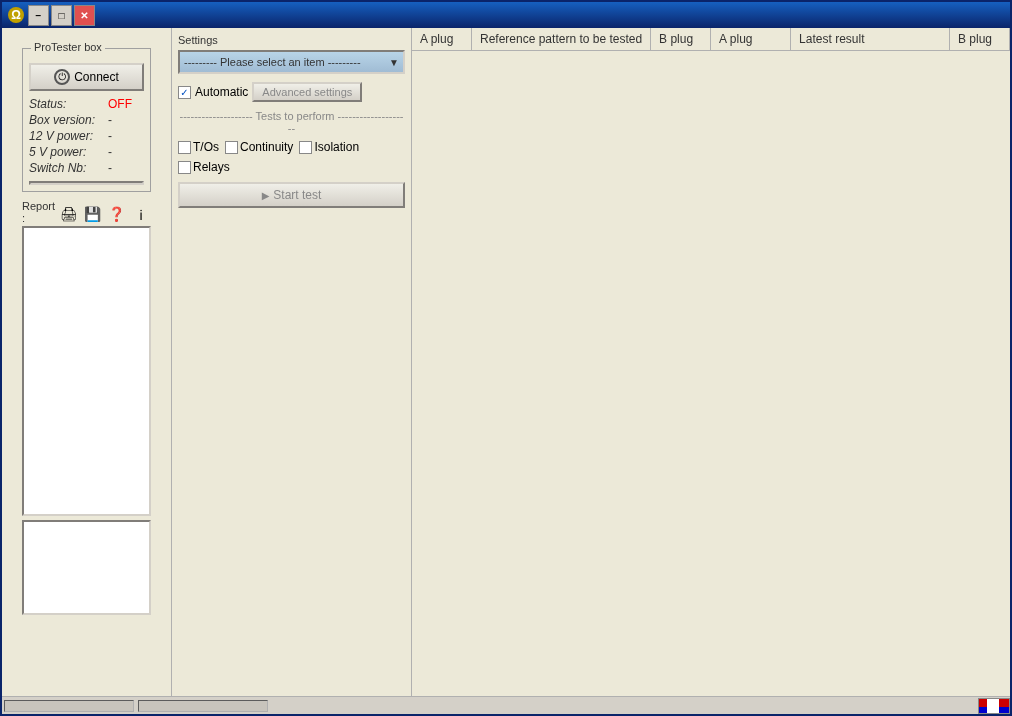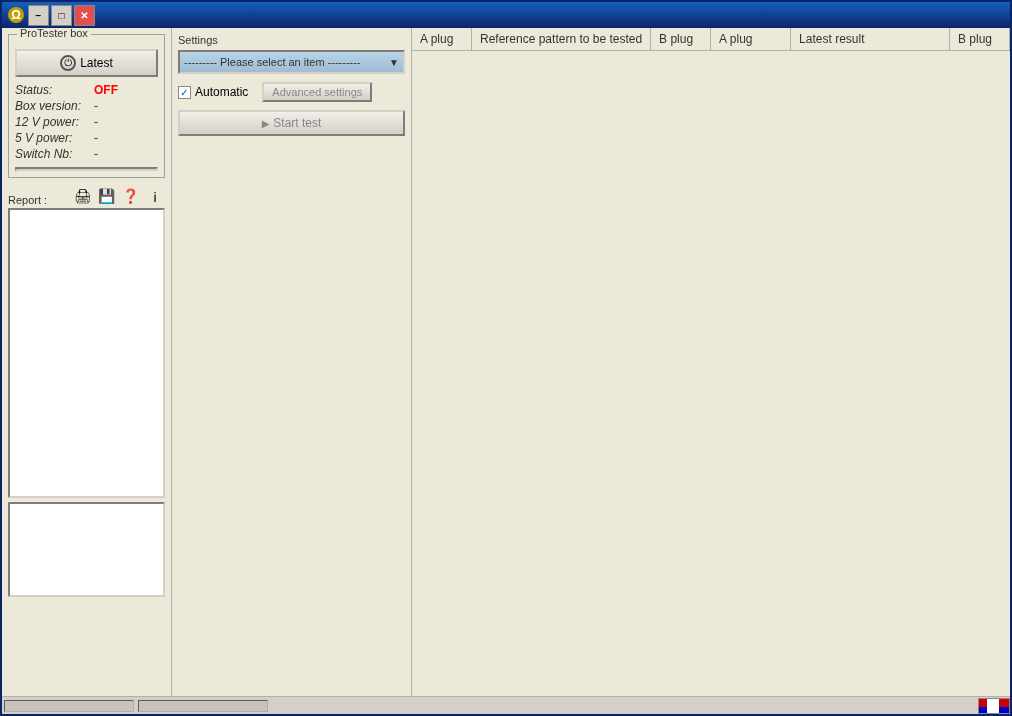--- a/index.html
+++ b/index.html
@@ -78,7 +78,7 @@
     .left-panel {
       width: 170px;
       flex-shrink: 0;
-      padding: 6px;
+      padding: 20px;
       display: flex;
       flex-direction: column;
       border-right: 1px solid #b0b0b0;

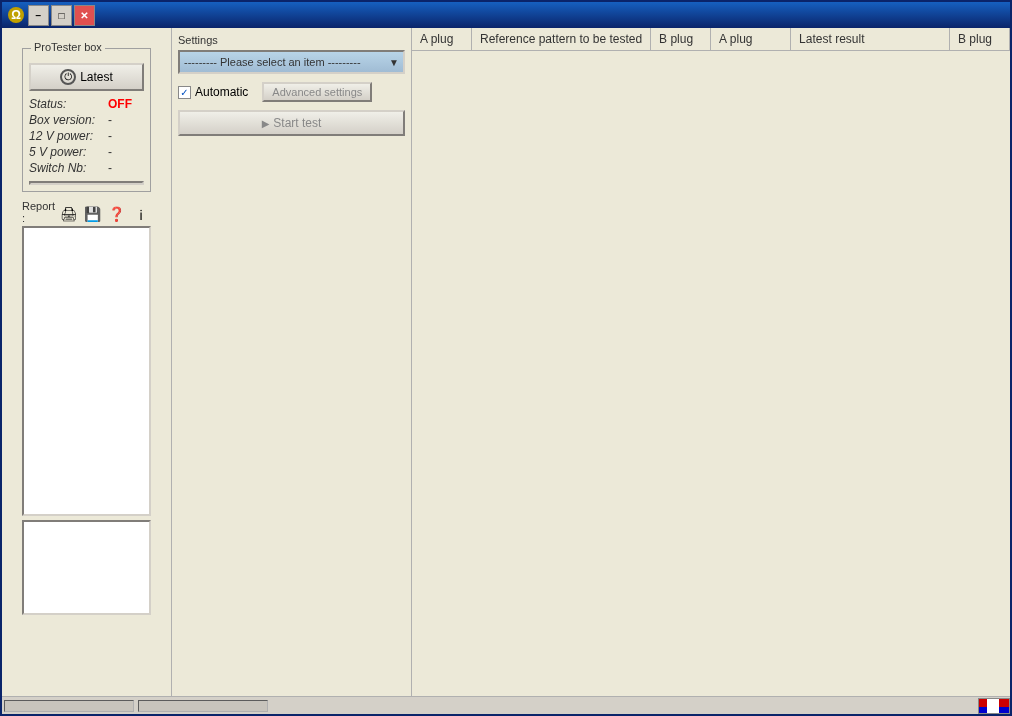--- a/index.html
+++ b/index.html
@@ -396,7 +396,7 @@
         <span class="group-box-title">ProTester box</span>
         <button class="connect-btn">
           <div class="connect-icon">⏻</div>
-          <span>Latest</span>
+          <span>Connect</span>
         </button>
         <div class="status-grid">
           <div class="status-row">

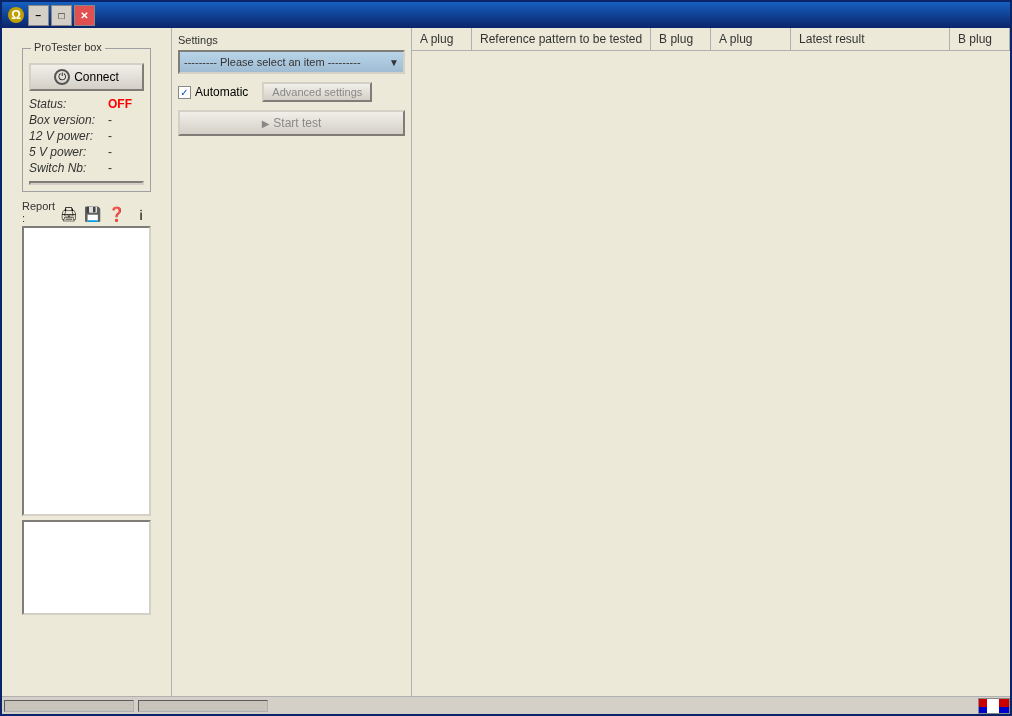--- a/index.html
+++ b/index.html
@@ -216,7 +216,6 @@
       cursor: pointer;
       color: #888;
       font-size: 11px;
-      margin-left: 10px;
     }
 
     .separator-line {

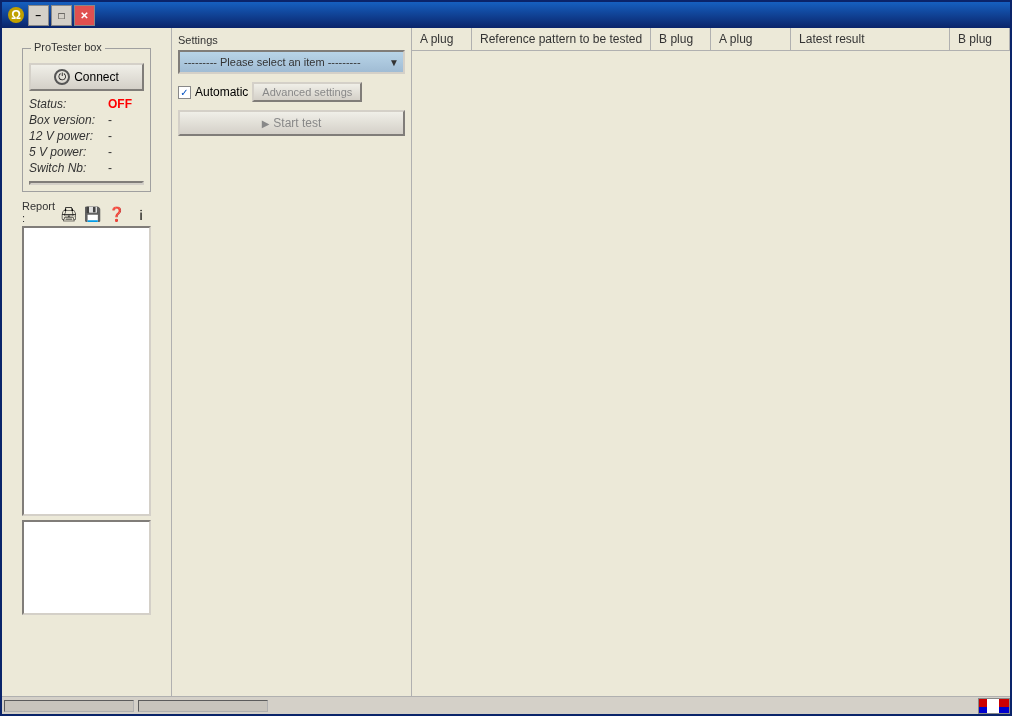--- a/index.html
+++ b/index.html
@@ -138,7 +138,7 @@
 
     .status-label { color: #333; min-width: 75px; font-style: italic; }
     .status-value { color: #333; }
-    .status-value.off { color: red; font-weight: bold; }
+    .status-value.off { color: red; font-weight: normal; }
 
     .list-box {
       flex: 1;

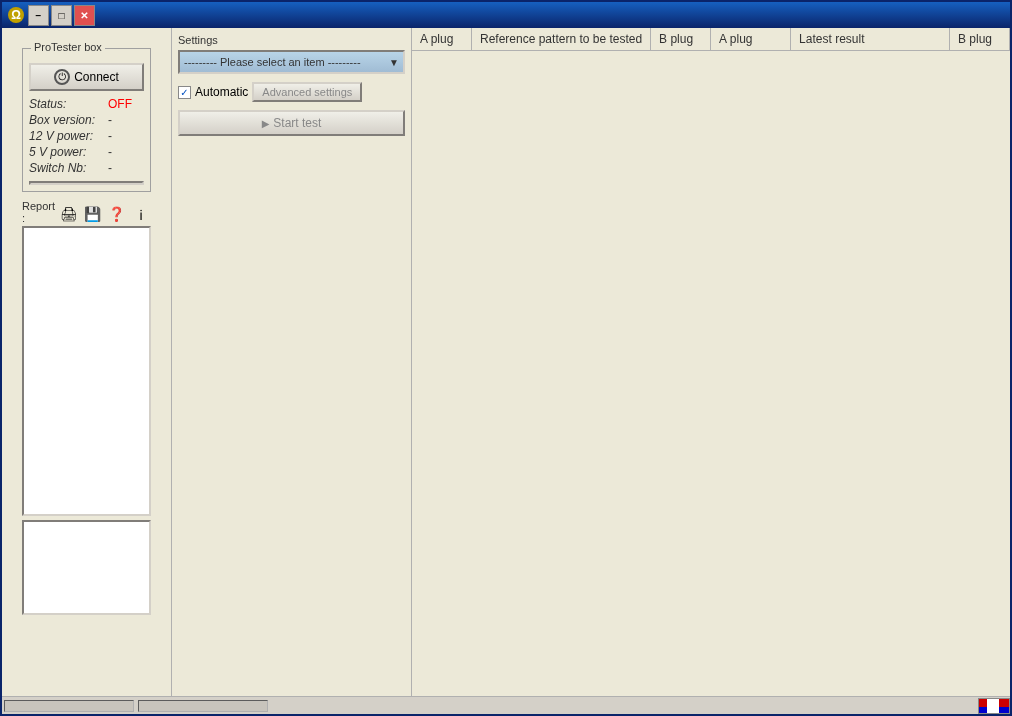--- a/index.html
+++ b/index.html
@@ -453,6 +453,7 @@
         <button class="adv-btn">Advanced settings</button>
       </div>
 
+      <div class="separator-line">-------------------- Tests to perform --------------------</div>
 
 
       <button class="start-btn">

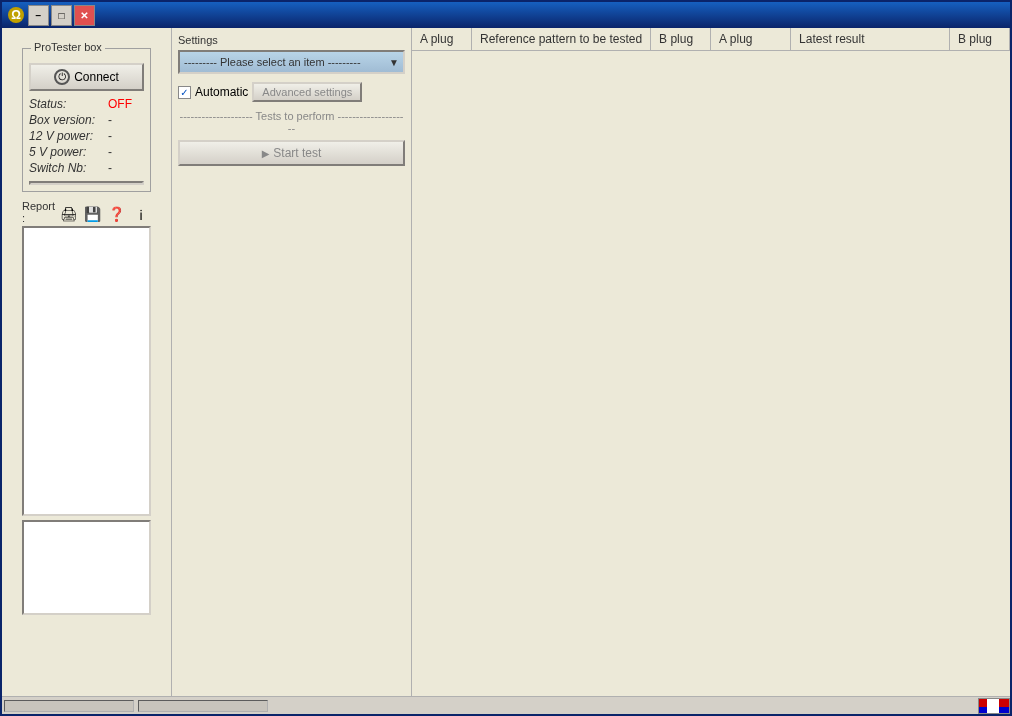--- a/index.html
+++ b/index.html
@@ -455,6 +455,24 @@
 
       <div class="separator-line">-------------------- Tests to perform --------------------</div>
 
+      <div class="tests-row">
+        <div class="checkbox-item">
+          <div class="checkbox-empty"></div>
+          <span>T/Os</span>
+        </div>
+        <div class="checkbox-item">
+          <div class="checkbox-empty"></div>
+          <span>Continuity</span>
+        </div>
+        <div class="checkbox-item">
+          <div class="checkbox-empty"></div>
+          <span>Isolation</span>
+        </div>
+        <div class="checkbox-item">
+          <div class="checkbox-empty"></div>
+          <span>Relays</span>
+        </div>
+      </div>
 
       <button class="start-btn">
         <span class="play-icon">▶</span>

